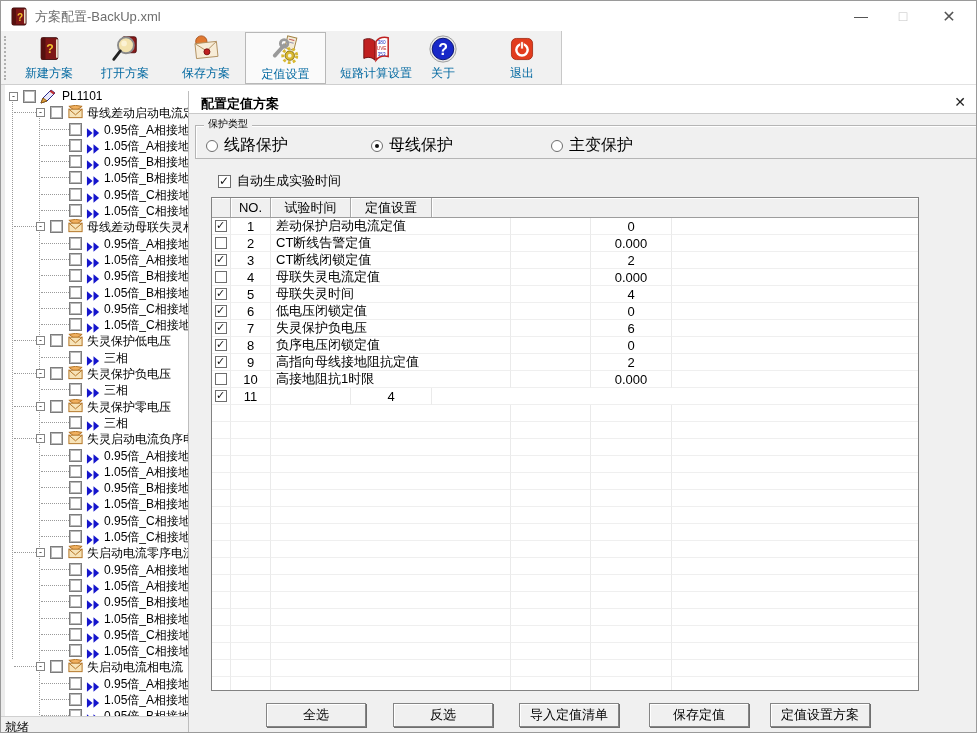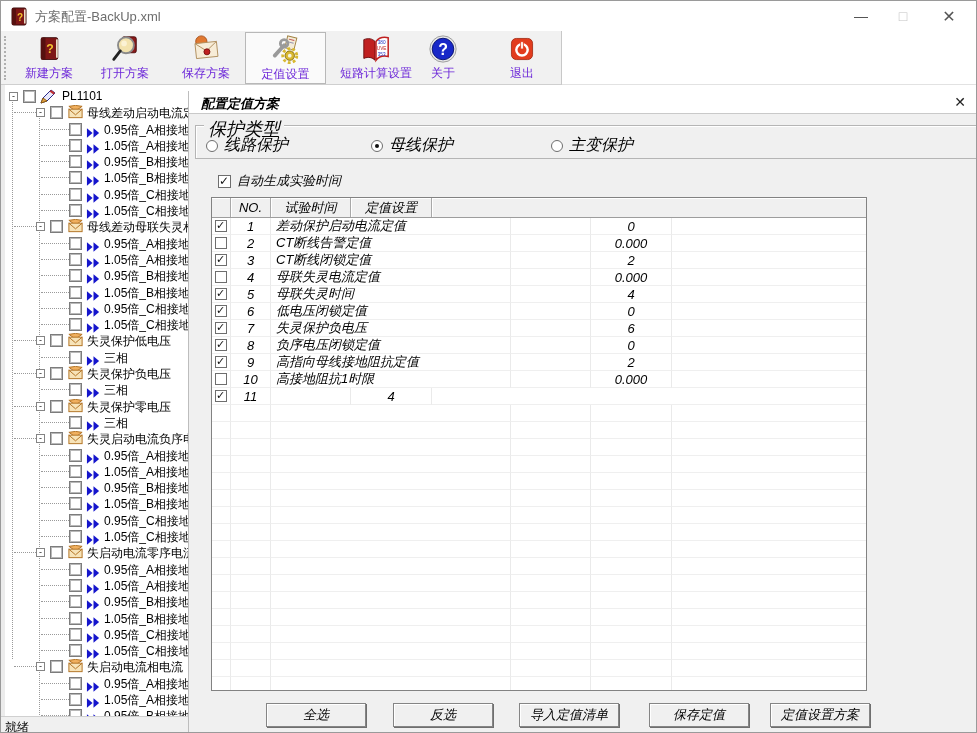--- a/index.html
+++ b/index.html
@@ -23,7 +23,7 @@
   .tb-gripper { position:absolute; left:3px; top:5px; width:3px; height:44px; border-left:2px dotted #b0b0b0; }
   .tb-btn { position:absolute; top:1px; height:52px; display:flex; flex-direction:column; align-items:center; justify-content:flex-start; padding-top:2px; cursor:default; }
   .tb-btn .tb-icon { width:32px; height:30px; display:flex; align-items:center; justify-content:center; }
-  .tb-btn .tb-label { font-size:12px; color:#6d28d9; white-space:nowrap; margin-top:1px; }
+  .tb-btn .tb-label { font-size:12px; color:#0369a1; white-space:nowrap; margin-top:1px; }
   .tb-btn.selected { background:#fafafa; border:1px solid #b8b8b8; }
   .tb-b1 { left:12px;  width:72px; }
   .tb-b2 { left:88px;  width:72px; }

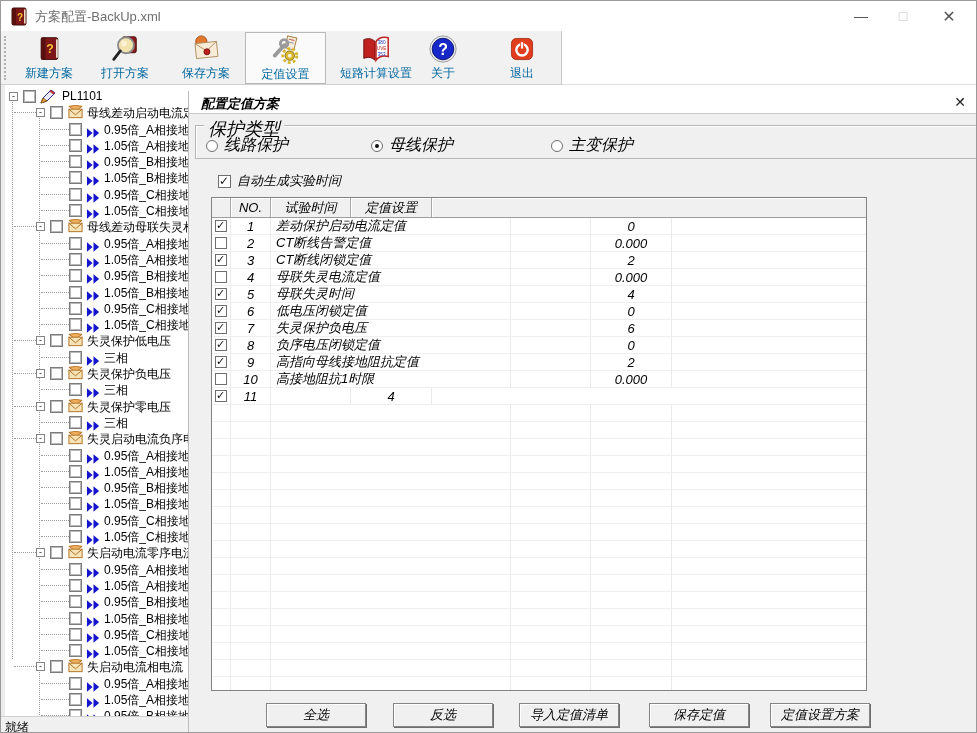--- a/index.html
+++ b/index.html
@@ -63,7 +63,7 @@
   .statusbar .st-text { position:absolute; left:4px; top:2px; font-size:12px; color:#000; }
 
   
-  .dialog { position:absolute; left:187px; top:90px; width:790px; height:643px; background:#f0f0f0; border-left:1px solid #bdbdbd;font-style:italic; }
+  .dialog { position:absolute; left:187px; top:90px; width:790px; height:643px; background:#f0f0f0; border-left:1px solid #bdbdbd; }
   .dlg-title { position:absolute; left:0; top:0; width:100%; height:23px; background:#fff; border-bottom:1px solid #c9c9c9; }
   .dlg-title .dt-text { position:absolute; left:12px; top:4px; font-size:13px; font-weight:bold; color:#000; }
   .dlg-close { position:absolute; right:8px; top:2px; width:20px; height:19px; text-align:center; font-size:14px; color:#222; line-height:19px; }

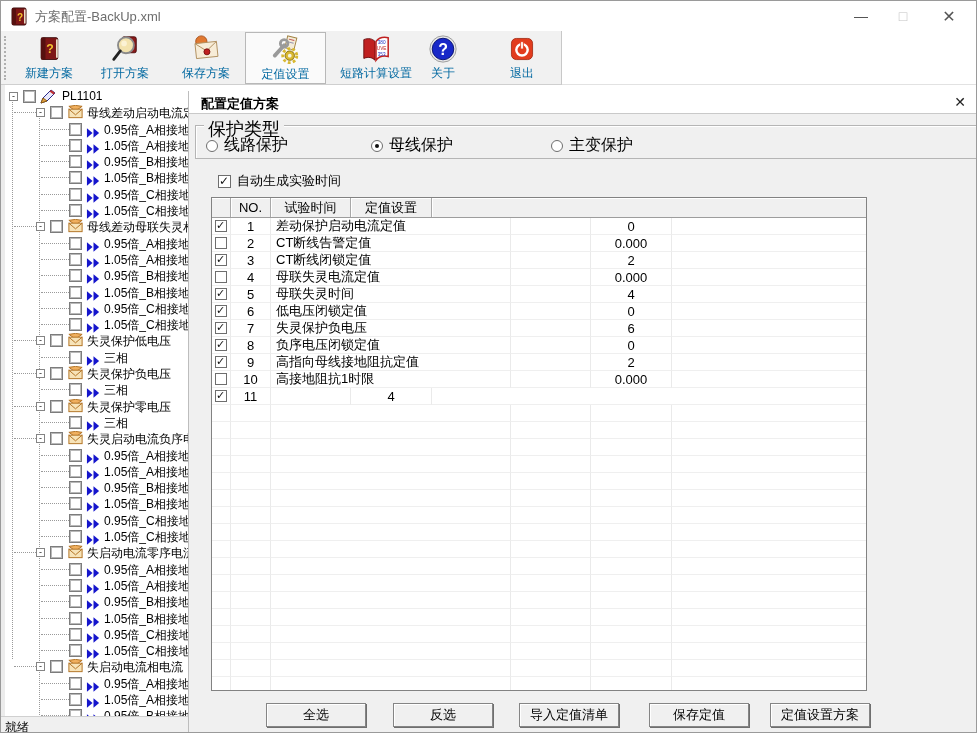--- a/index.html
+++ b/index.html
@@ -69,7 +69,7 @@
   .dlg-close { position:absolute; right:8px; top:2px; width:20px; height:19px; text-align:center; font-size:14px; color:#222; line-height:19px; }
 
   .groupbox { position:absolute; left:6px; top:34px; width:784px; height:34px; border:1px solid #b5b5b5; box-shadow:inset 1px 1px 0 #fff; }
-  .gb-label { position:absolute; left:8px; top:-9px; background:#f0f0f0; padding:0 4px; font-size:18px; color:#000; }
+  .gb-label { position:absolute; left:8px; top:-9px; background:#f0f0f0; padding:0 4px; font-size:10px; color:#000; }
   .radio-item { position:absolute; top:9px; display:flex; align-items:center; }
   .radio-item.r1 { left:10px; } .radio-item.r2 { left:175px; } .radio-item.r3 { left:355px; }
   .radio-dot { width:12px; height:12px; border-radius:50%; background:#fff; border:1px solid #6e6e6e; margin-right:6px; position:relative; }

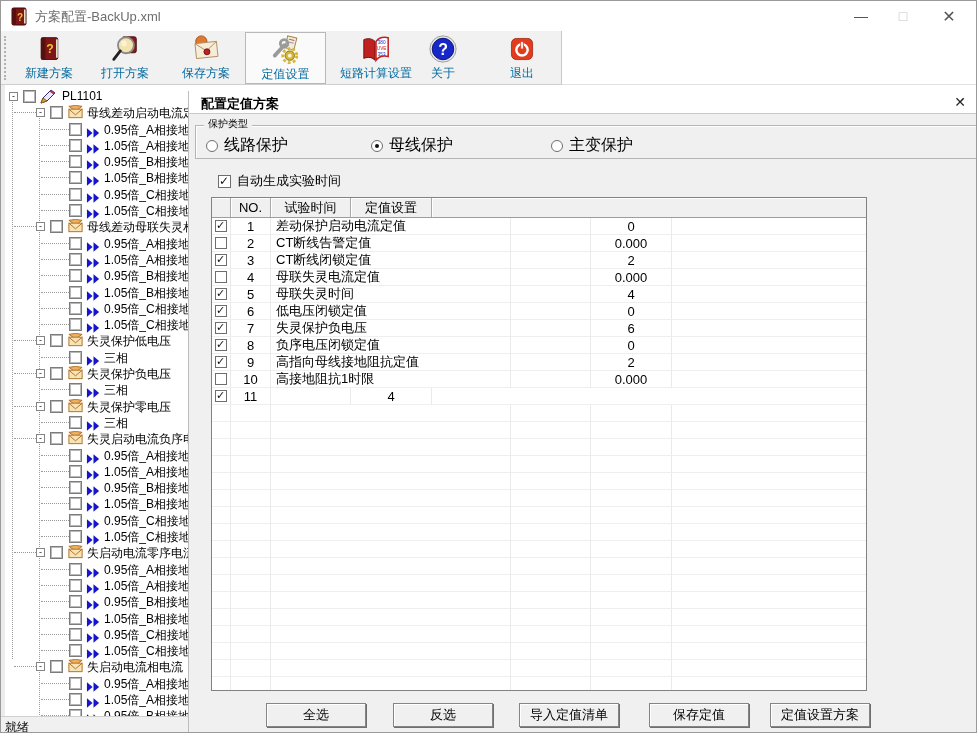--- a/index.html
+++ b/index.html
@@ -82,7 +82,7 @@
   .autocb .cb-label { font-size:13px; color:#000; }
 
   
-  .settable { position:absolute; left:22px; top:106px; width:656px; height:494px; background:#fff; border:1px solid #828282; overflow:hidden; }
+  .settable { position:absolute; left:22px; top:106px; width:708px; height:494px; background:#fff; border:1px solid #828282; overflow:hidden; }
   .trow { display:flex; width:100%; }
   .thead { height:20px; background:#f0f0f0; border-bottom:1px solid #9d9d9d; box-shadow:inset 0 1px 0 #fff; }
   .thead .tcell { font-size:13px; color:#000; border-right:1px solid #a8a8a8; box-shadow:1px 0 0 #fff; display:flex; align-items:center; }

